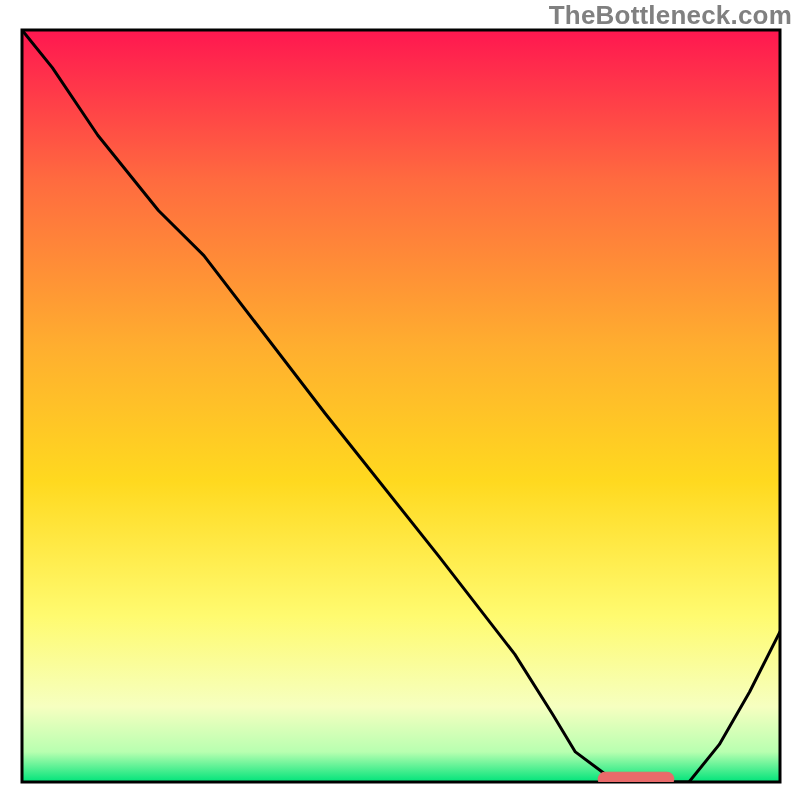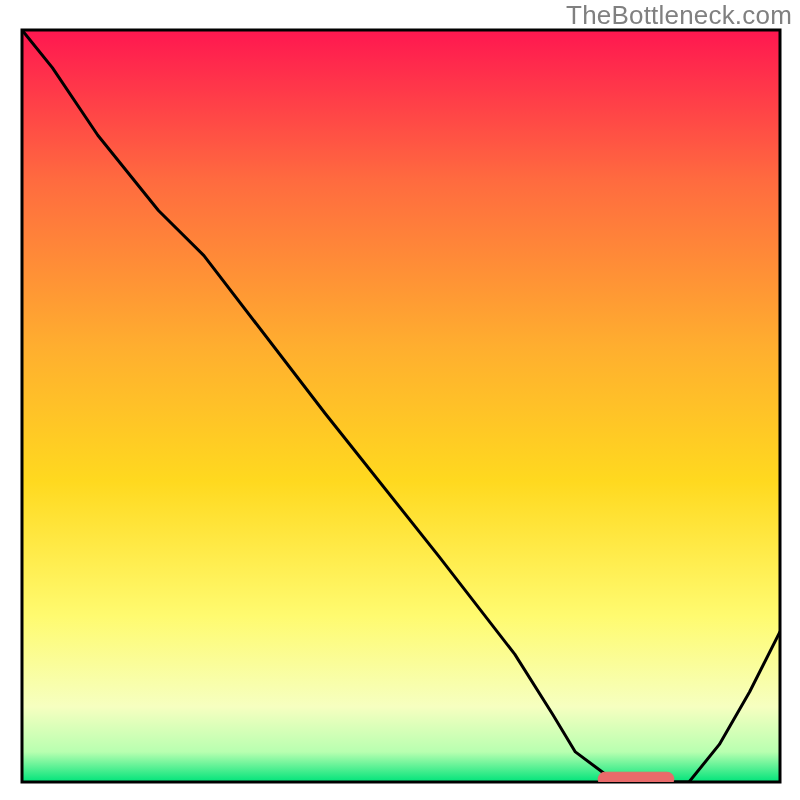--- a/index.html
+++ b/index.html
@@ -20,7 +20,7 @@
     top: 0px;
     right: 8px;
     font-size: 26px;
-    font-weight: 400;
+    font-weight: 700;
     color: #808080;
     letter-spacing: 0.2px;
     z-index: 10;

